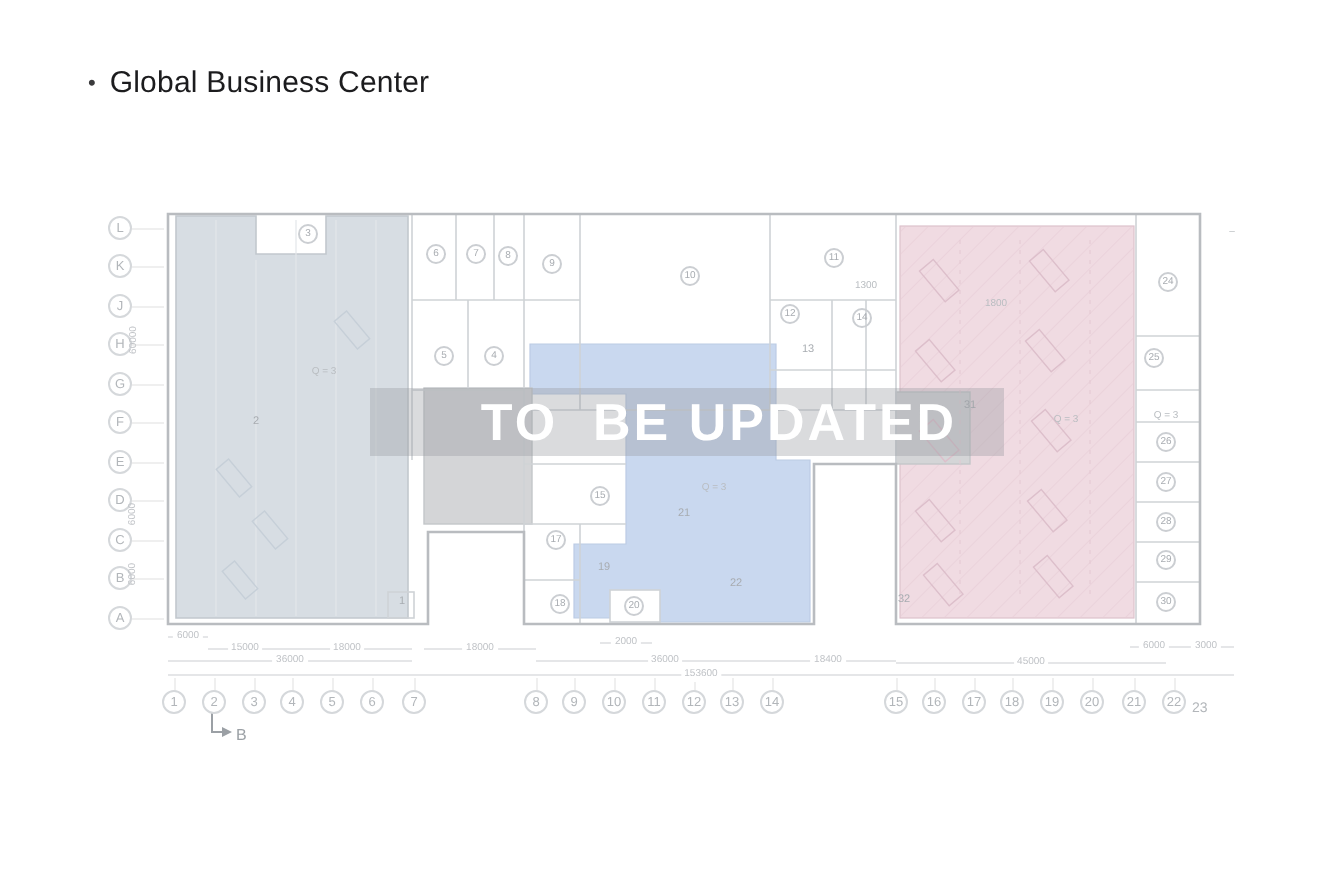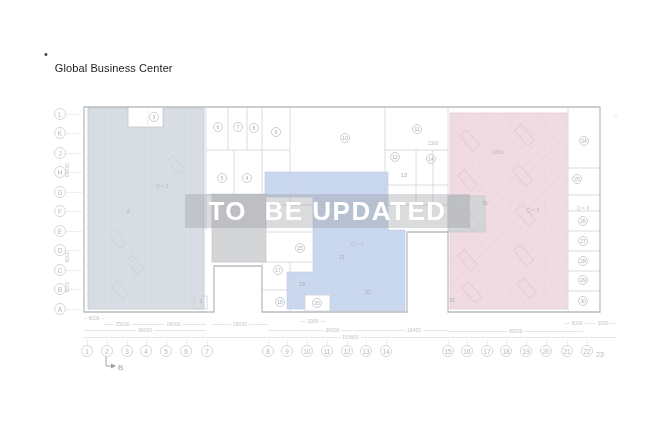--- a/index.html
+++ b/index.html
@@ -7,7 +7,7 @@
           font-family:"Liberation Sans", sans-serif;}
   .header{position:absolute;left:44px;top:33px;display:flex;align-items:center;color:#1c1c1e;}
   .header .bullet{font-size:11px;margin-right:7px;color:#3a3a3c;}
-  .header .title{font-size:11px;letter-spacing:.1px;margin-top:29px;}
+  .header .title{font-size:15px;letter-spacing:.1px;}
   .subtitle{position:absolute;left:84px;top:70px;font-size:17.5px;font-weight:500;cursor:pointer;}
   .plan{position:absolute;left:0;top:0;width:660px;height:440px;}
   .plan svg{position:absolute;left:0;top:0;}

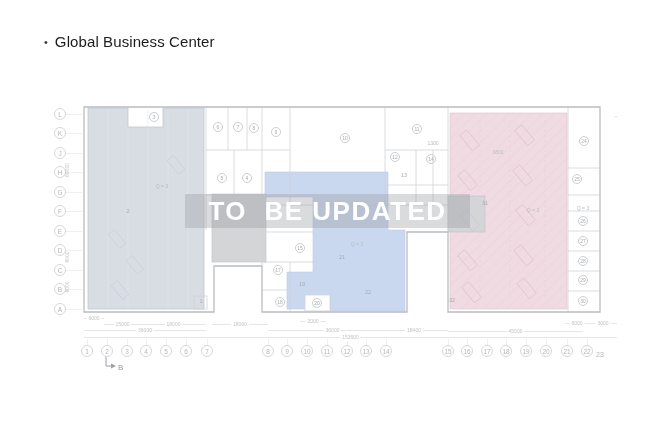--- a/index.html
+++ b/index.html
@@ -256,7 +256,7 @@
 
     <div class="section-b">B</div>
 
-    <div class="watermark" id="watermark" style="background: rgba(150, 153, 158, 0.35);">
+    <div class="watermark" id="watermark" style="background: rgba(150, 153, 158, 0.35); padding-left: 32px;">
       <span style="color: rgb(255, 255, 255);">TO  BE UPDATED</span>
     </div>
   </div>

